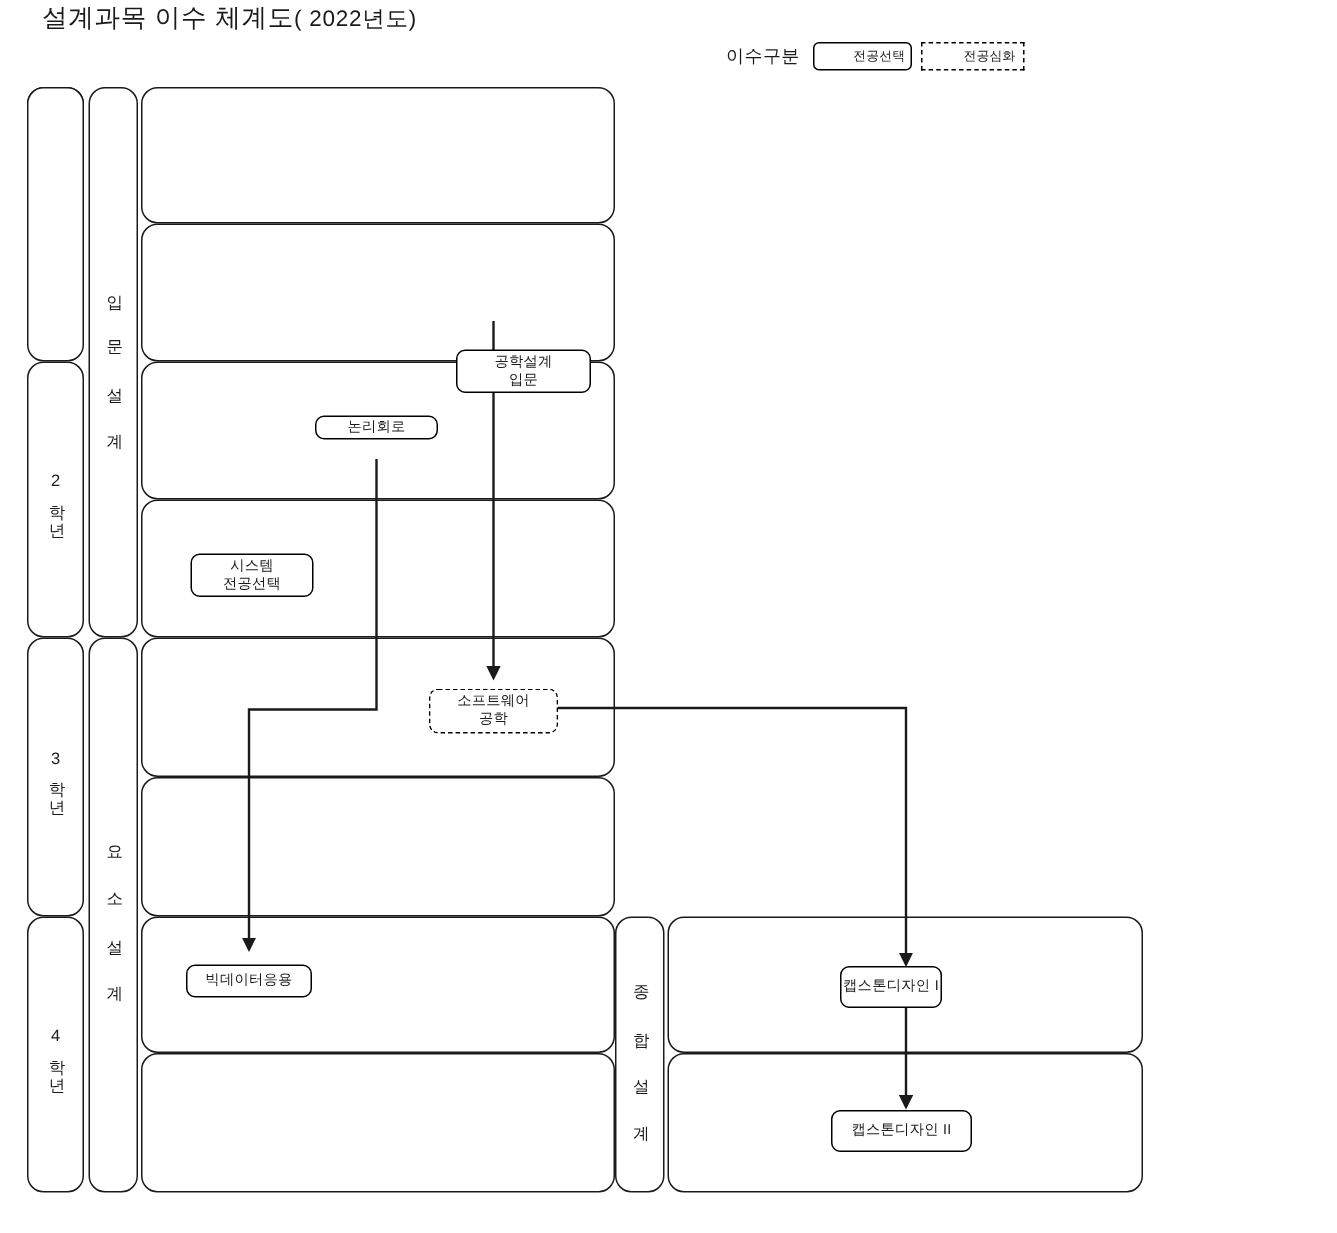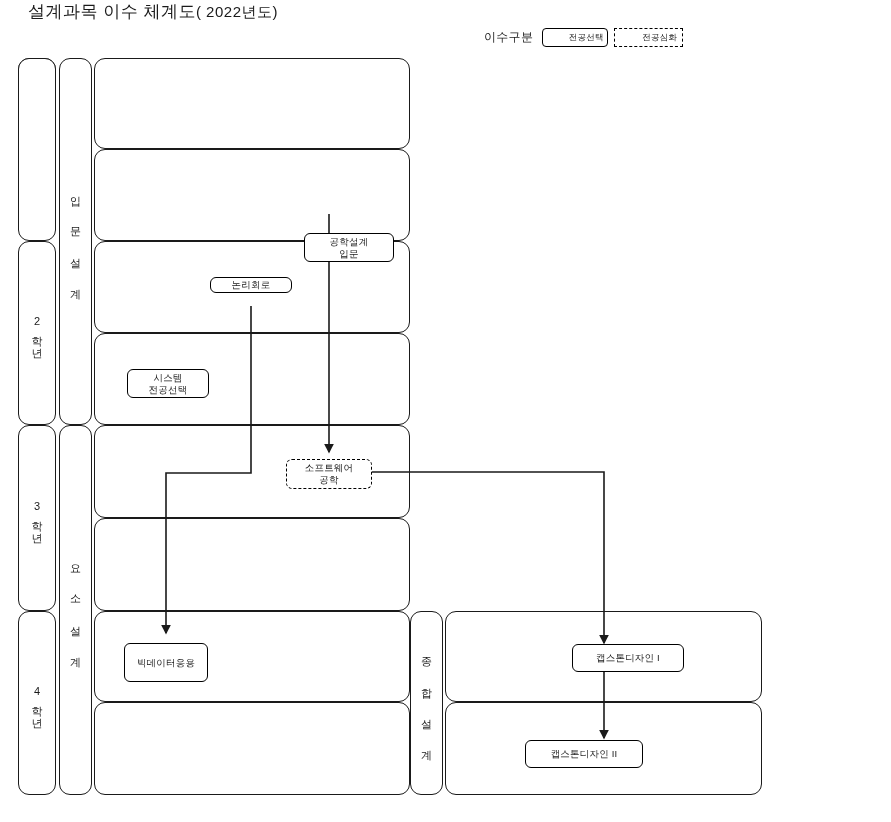--- a/index.html
+++ b/index.html
@@ -145,7 +145,7 @@
 <div class="node major-deep" style="left:286px;top:459px;width:86px;height:30px;">소프트웨어
 공학</div>
 
-<div class="node major-select" style="left:124px;top:643px;width:84px;height:39px;">빅데이터응용</div>
+<div class="node major-select" style="left:124px;top:643px;width:84px;height:22px;">빅데이터응용</div>
 
 <div class="node major-select" style="left:572px;top:644px;width:112px;height:28px;">캡스톤디자인 I</div>
 

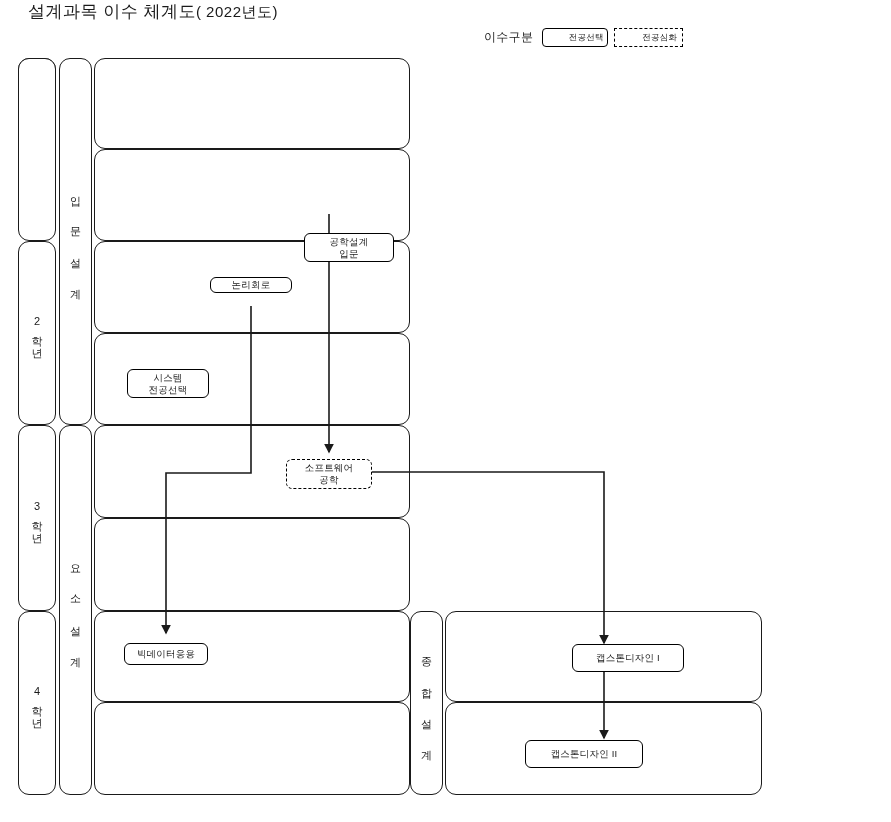--- a/index.html
+++ b/index.html
@@ -147,7 +147,7 @@
 
 <div class="node major-select" style="left:124px;top:643px;width:84px;height:22px;">빅데이터응용</div>
 
-<div class="node major-select" style="left:572px;top:644px;width:112px;height:28px;">캡스톤디자인 I</div>
+<div class="node major-select" style="left:560px;top:644px;width:68px;height:28px;">캡스톤디자인 I</div>
 
 <div class="node major-select" style="left:525px;top:740px;width:118px;height:28px;">캡스톤디자인 II</div>
 

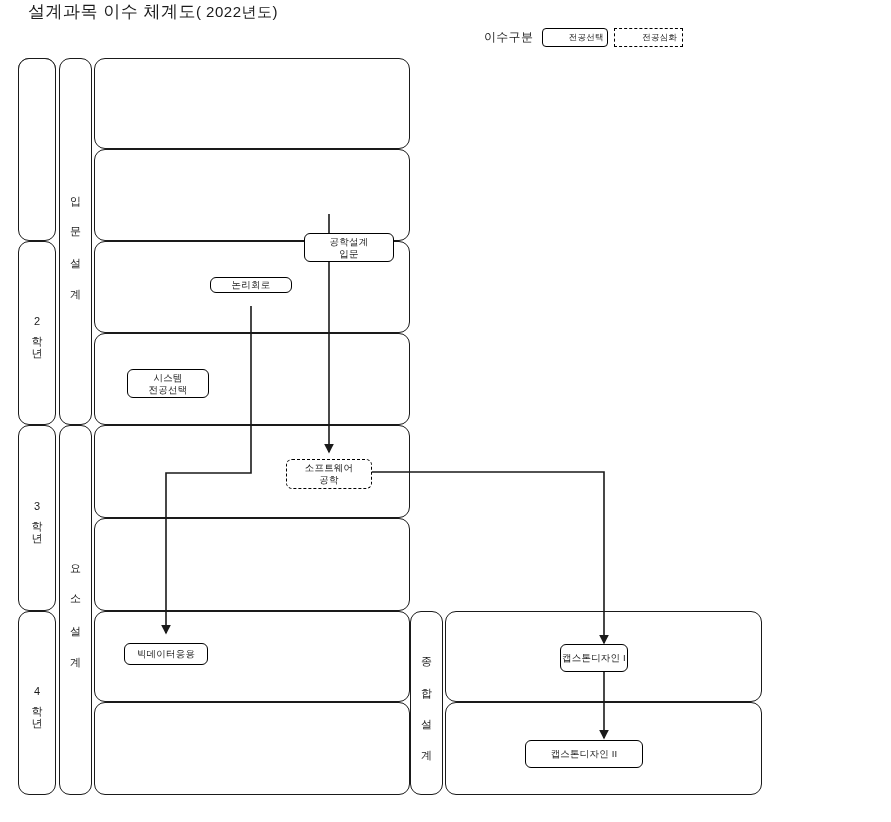--- a/index.html
+++ b/index.html
@@ -149,6 +149,6 @@
 
 <div class="node major-select" style="left:560px;top:644px;width:68px;height:28px;">캡스톤디자인 I</div>
 
-<div class="node major-select" style="left:525px;top:740px;width:118px;height:28px;">캡스톤디자인 II</div>
+<div class="node major-select" style="left:554px;top:740px;width:94px;height:28px;">캡스톤디자인 II</div>
 
 </body></html>

